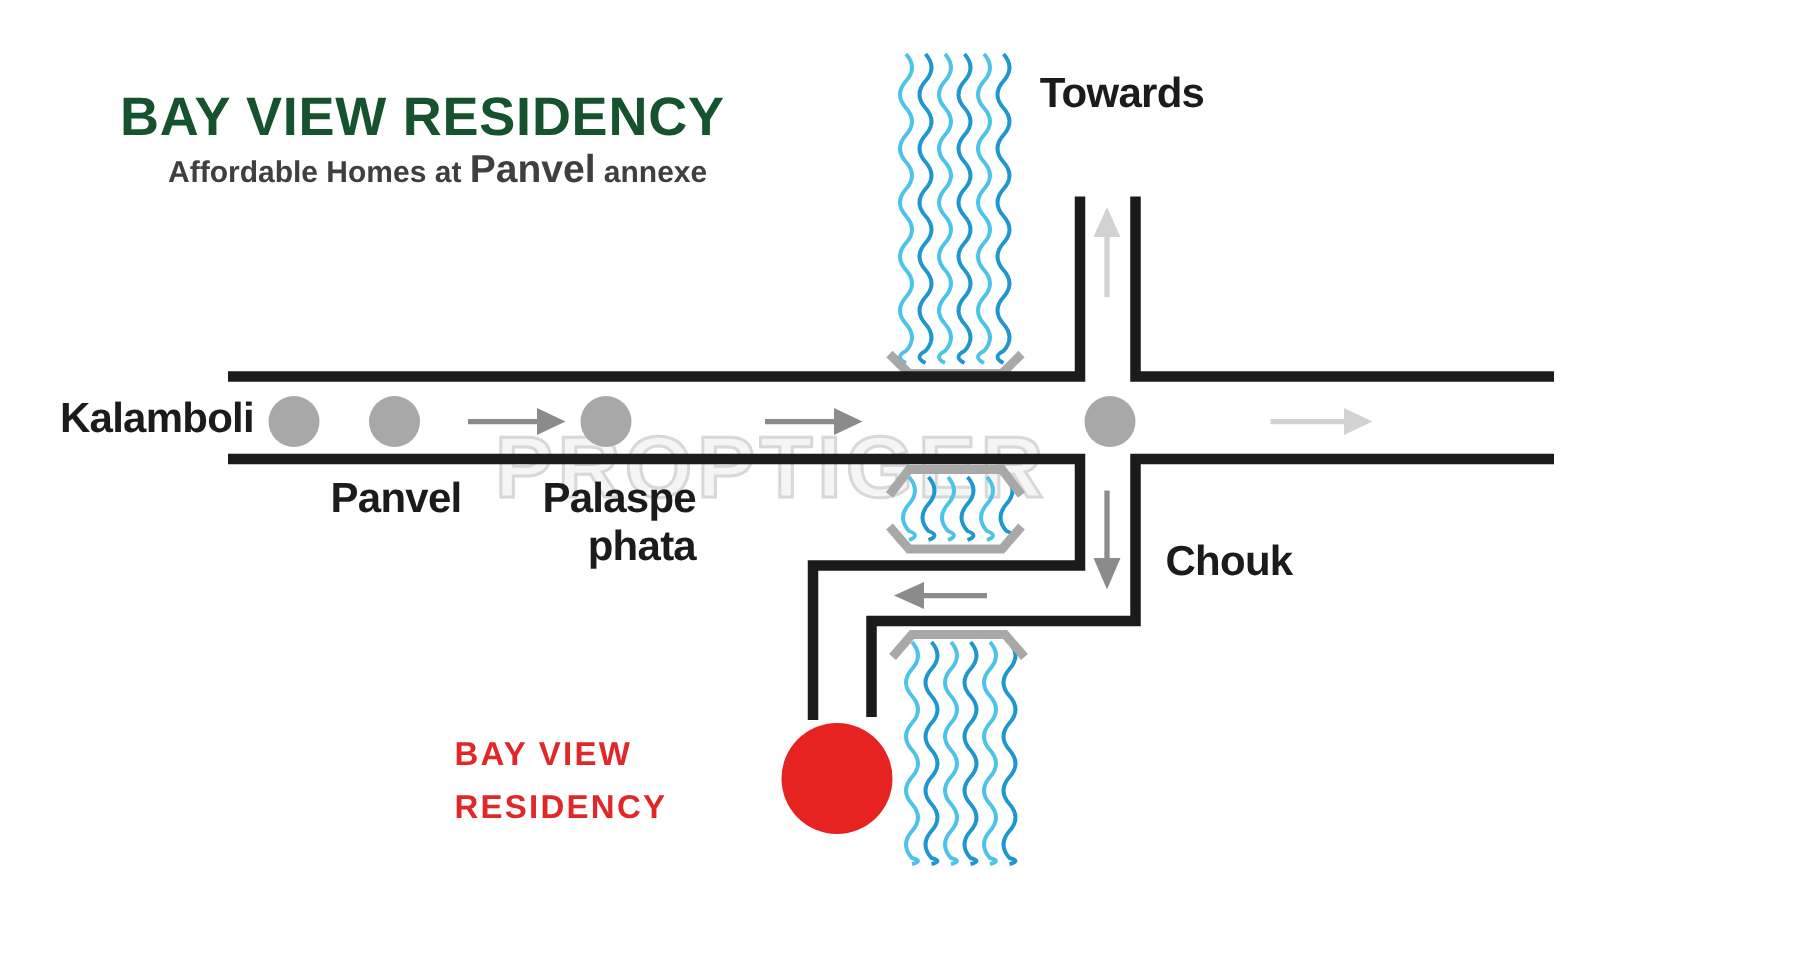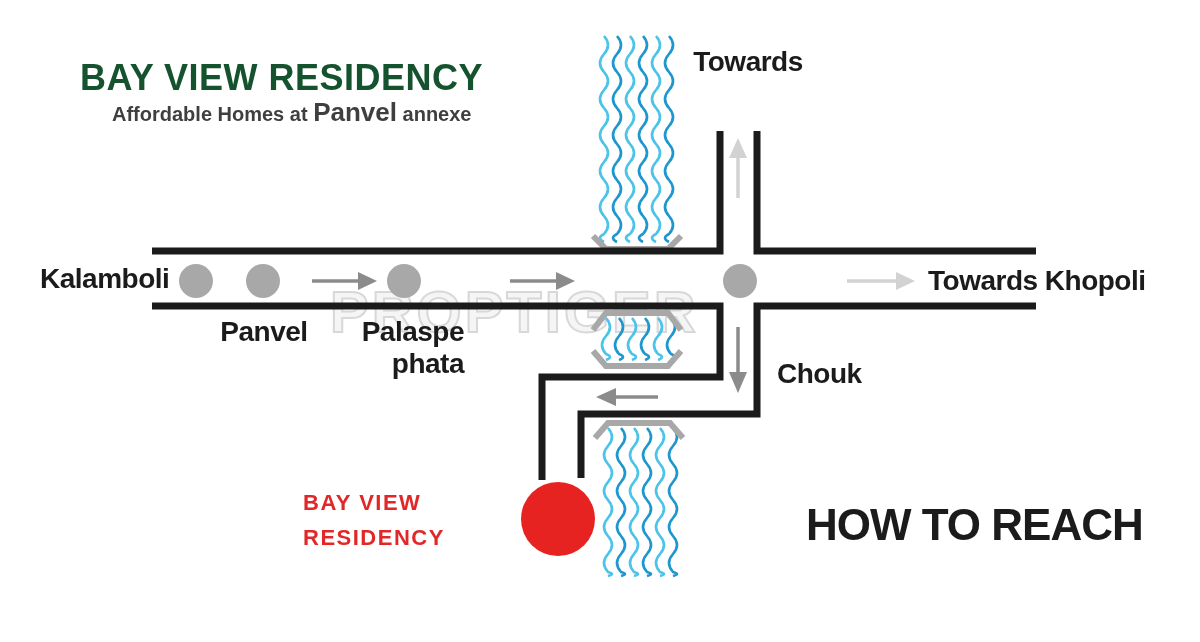--- a/index.html
+++ b/index.html
@@ -139,7 +139,6 @@
   <div class="abs map-label lbl-karjat">
     <div>Towards</div>
   </div>
-  <div class="abs map-label lbl-khopoli">Towards Khopoli</div>
   <div class="abs map-label lbl-chouk">Chouk</div>
 
   <div class="abs lbl-destination">

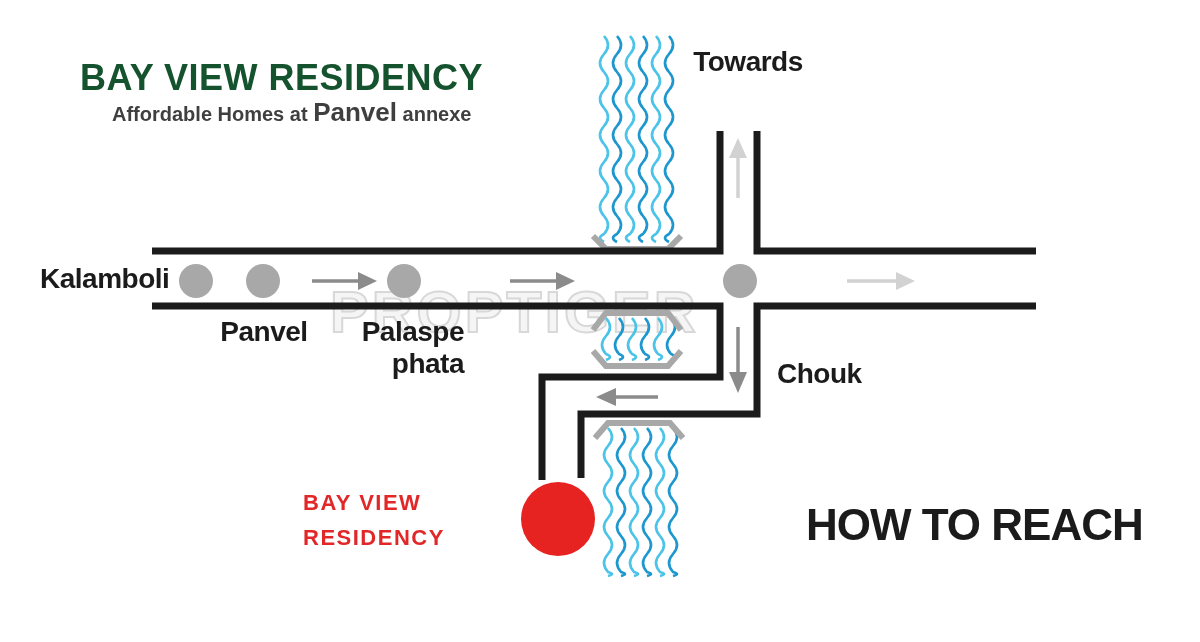--- a/index.html
+++ b/index.html
@@ -146,7 +146,6 @@
     <div>RESIDENCY</div>
   </div>
 
-  <div class="abs lbl-how-to-reach">HOW TO REACH</div>
 
 </div>
 

